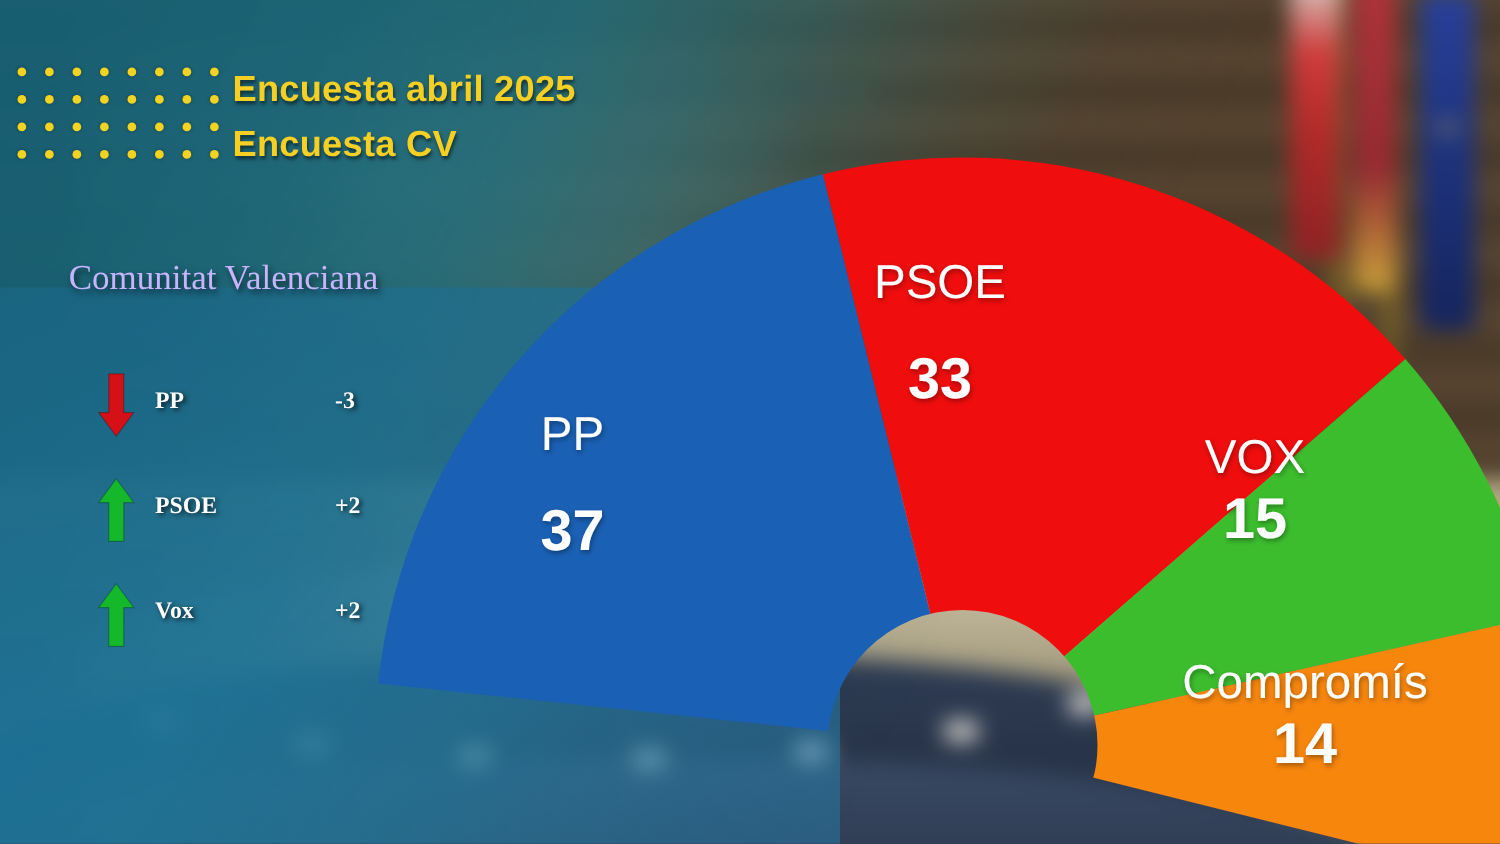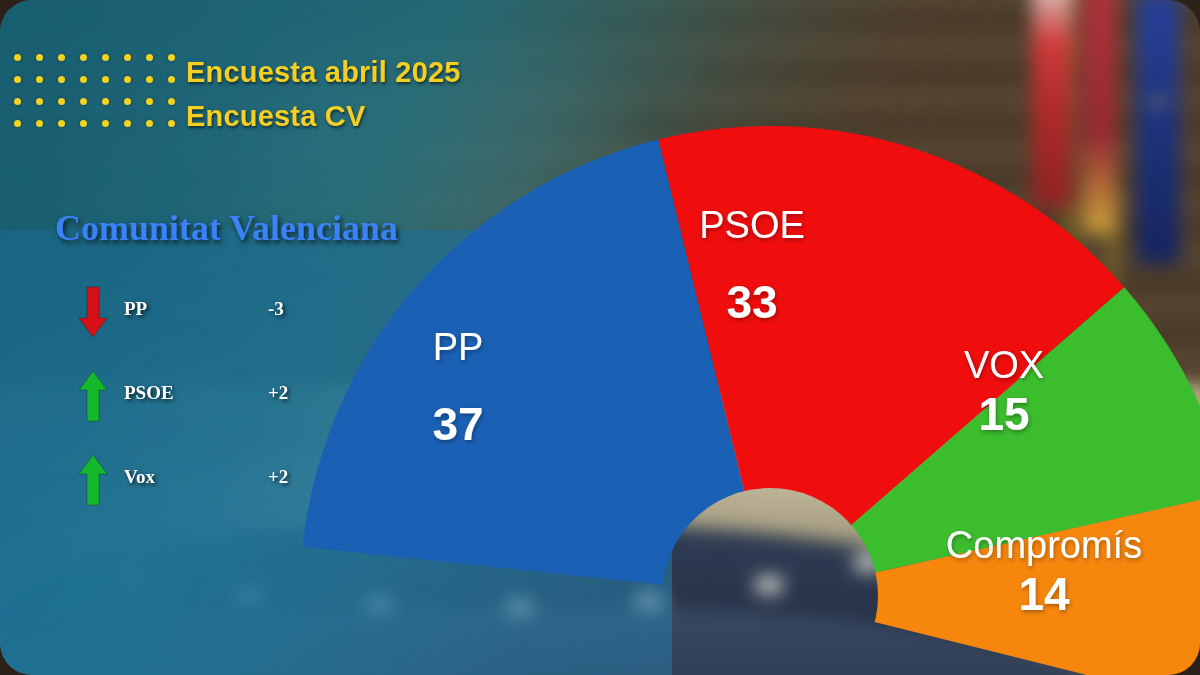--- a/index.html
+++ b/index.html
@@ -7,7 +7,7 @@
     width:1200px;height:675px;overflow:hidden;position:relative;
     font-family:"Liberation Sans",sans-serif;background:#2b2118;
   }
-  #stage{position:absolute;inset:0;overflow:hidden;border-radius:32px;}
+  #stage{position:absolute;inset:0;overflow:hidden;}
 
   
   .bg{position:absolute;inset:0;overflow:hidden;}

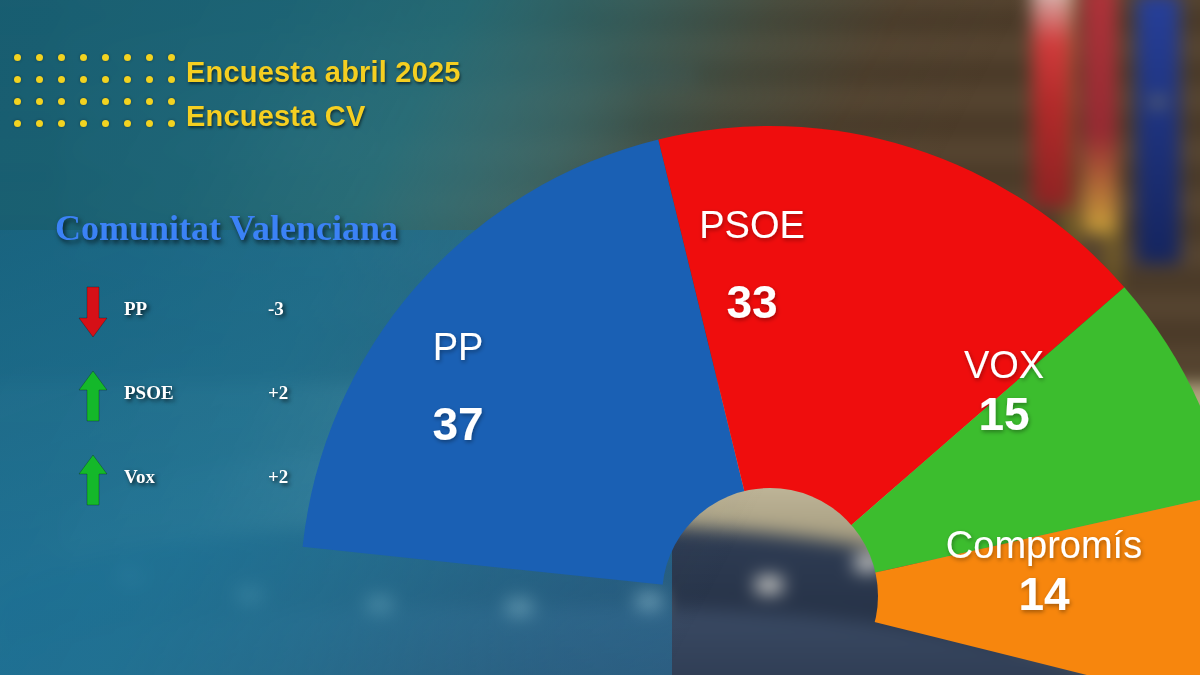--- a/index.html
+++ b/index.html
@@ -59,8 +59,8 @@
             text-shadow:1px 2px 3px rgba(0,0,0,.55);letter-spacing:.2px;}
 
   
-  .region-title{position:absolute;left:55px;top:207px;color:#3b82f6;
-            font-family:"Liberation Serif",serif;font-weight:bold;font-size:36px;
+  .region-title{position:absolute;left:55px;top:207px;color:#c4b5fd;
+            font-family:"Liberation Serif",serif;font-weight:normal;font-size:28px;
             text-shadow:2px 3px 5px rgba(0,0,0,.65);}
   .deltas{position:absolute;left:72px;top:280px;width:250px;}
   .drow{position:relative;height:84px;}

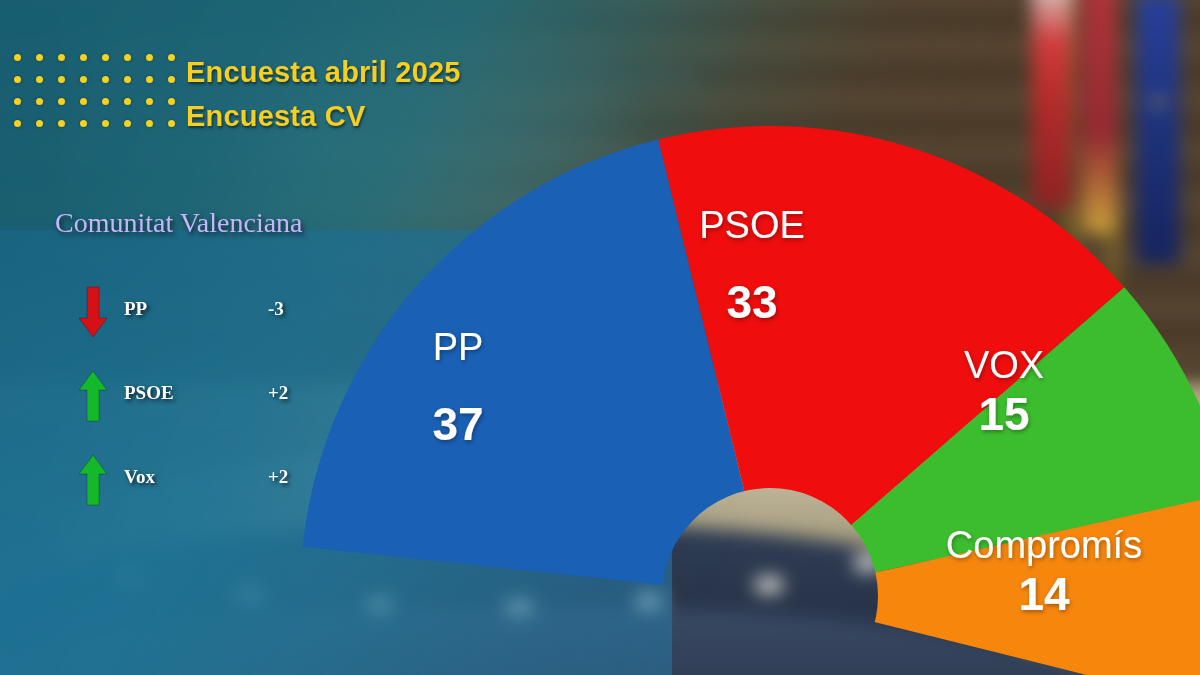--- a/index.html
+++ b/index.html
@@ -62,7 +62,7 @@
   .region-title{position:absolute;left:55px;top:207px;color:#c4b5fd;
             font-family:"Liberation Serif",serif;font-weight:normal;font-size:28px;
             text-shadow:2px 3px 5px rgba(0,0,0,.65);}
-  .deltas{position:absolute;left:72px;top:280px;width:250px;}
+  .deltas{position:absolute;left:72px;top:292px;width:250px;}
   .drow{position:relative;height:84px;}
   .arrow{position:absolute;left:6px;top:6px;width:30px;height:52px;}
   .dlabel{position:absolute;left:52px;top:18px;color:#fff;

